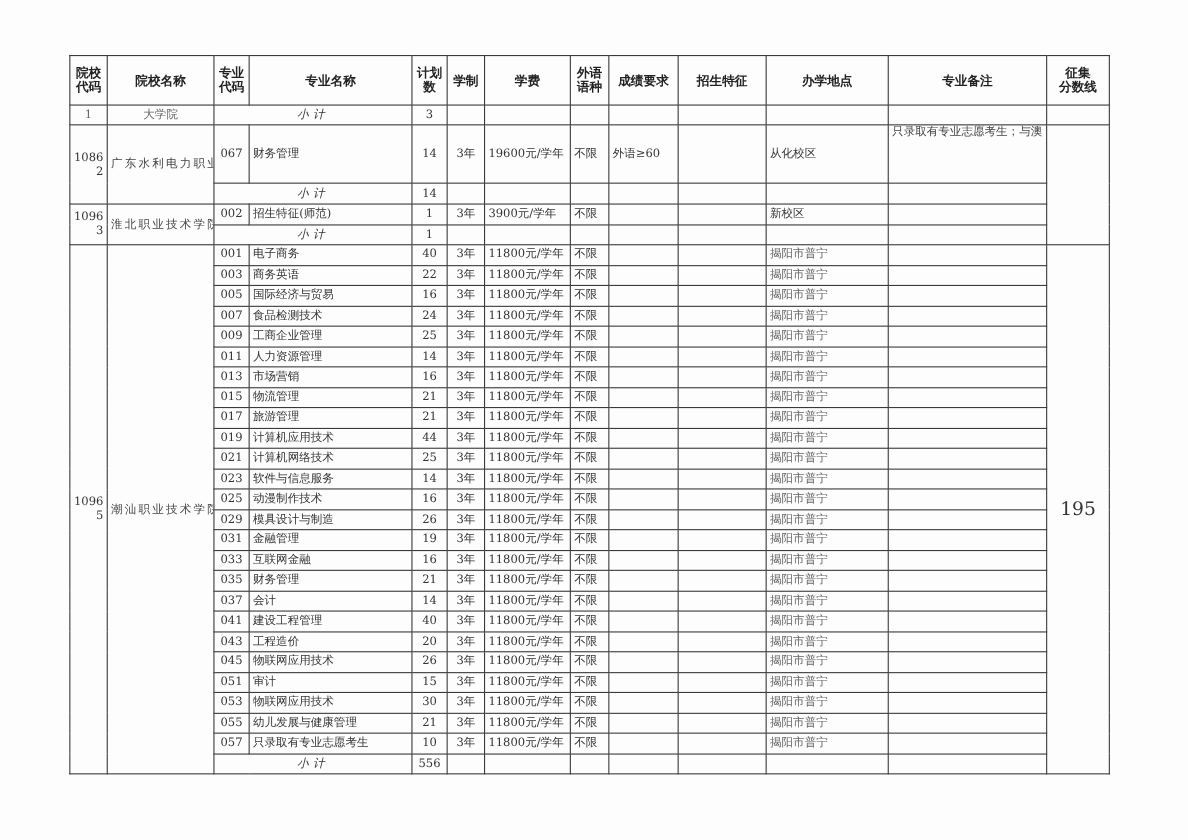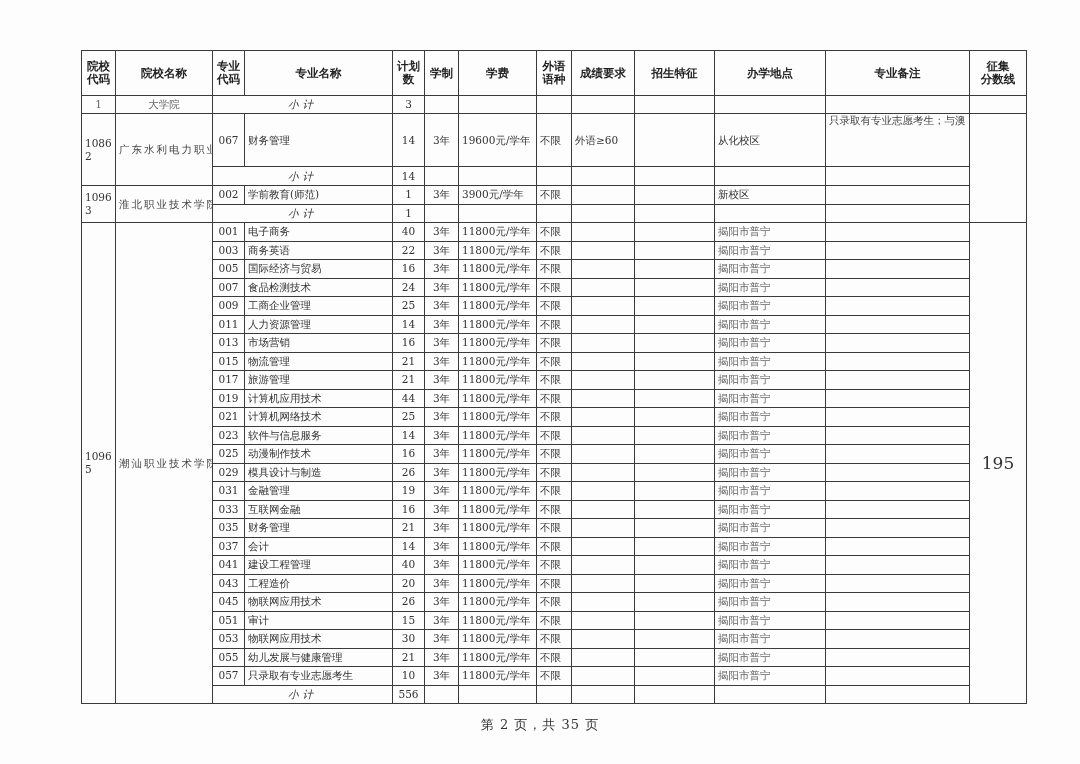--- a/index.html
+++ b/index.html
@@ -6,7 +6,7 @@
   body { width: 1080px; height: 764px; position: relative; overflow: hidden;
          font-family: "DejaVu Serif", "Liberation Serif", serif; color: #333; }
   .page { position: absolute; left: 0; top: 0; width: 1080px; height: 764px; background: #fdfdfd; }
-  table.grid { position: absolute; left: 81px; top: 50px; border-collapse: collapse;
+  table.grid { position: absolute; left: 63px; top: 50px; border-collapse: collapse;
                table-layout: fixed; width: 945px; border-radius: 12px; }
   table.grid td, table.grid th { border: 1px solid #3a3a3a; padding: 0 3px; font-size: 10.5px;
                line-height: 13px; overflow: hidden; white-space: nowrap; }

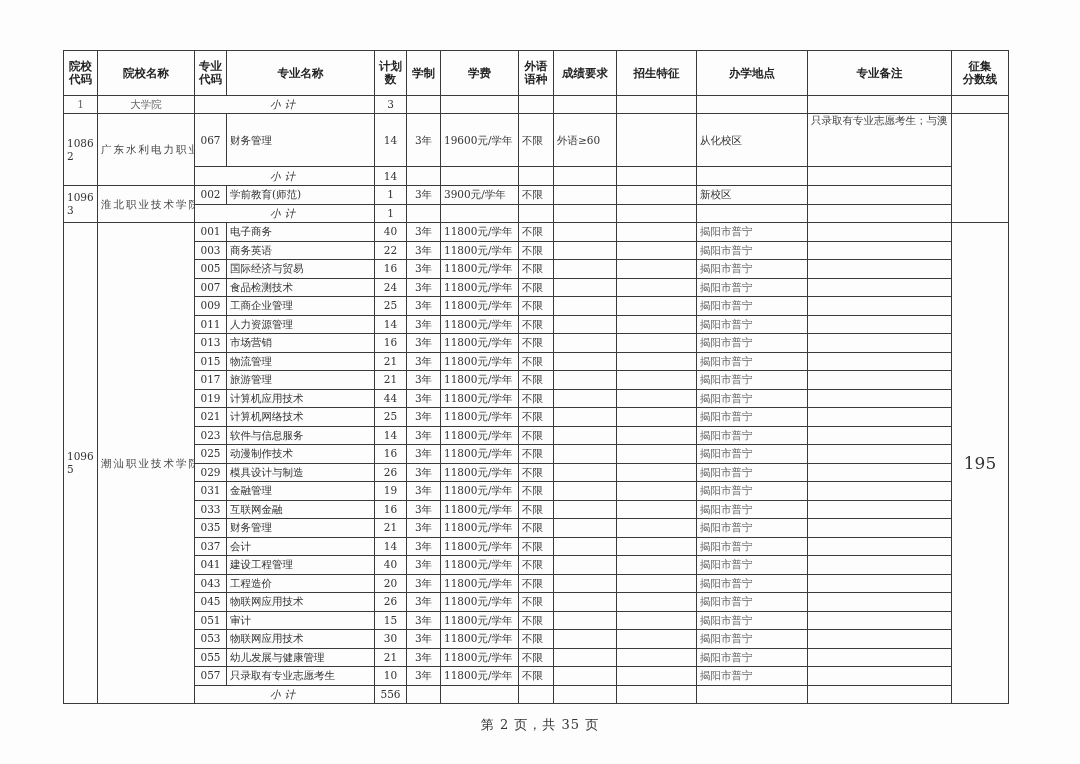--- a/index.html
+++ b/index.html
@@ -18,7 +18,7 @@
   tr.hdr-sub td { height: 17px; }
   .note { font-size: 10px; line-height: 12px; white-space: normal; color: #444; vertical-align: top; }
   .school-name { white-space: normal; text-align: center; color: #444; letter-spacing: 2px; }
-  .school-code { white-space: normal; text-align: left; }
+  .school-code { white-space: normal; text-align: right; }
   .page-num { position: absolute; left: 0; width: 1080px; top: 716px; text-align: center;
               font-size: 13px; color: #333; letter-spacing: 1px; }
   .sub { text-align: center; letter-spacing: 4px; font-style: italic; }

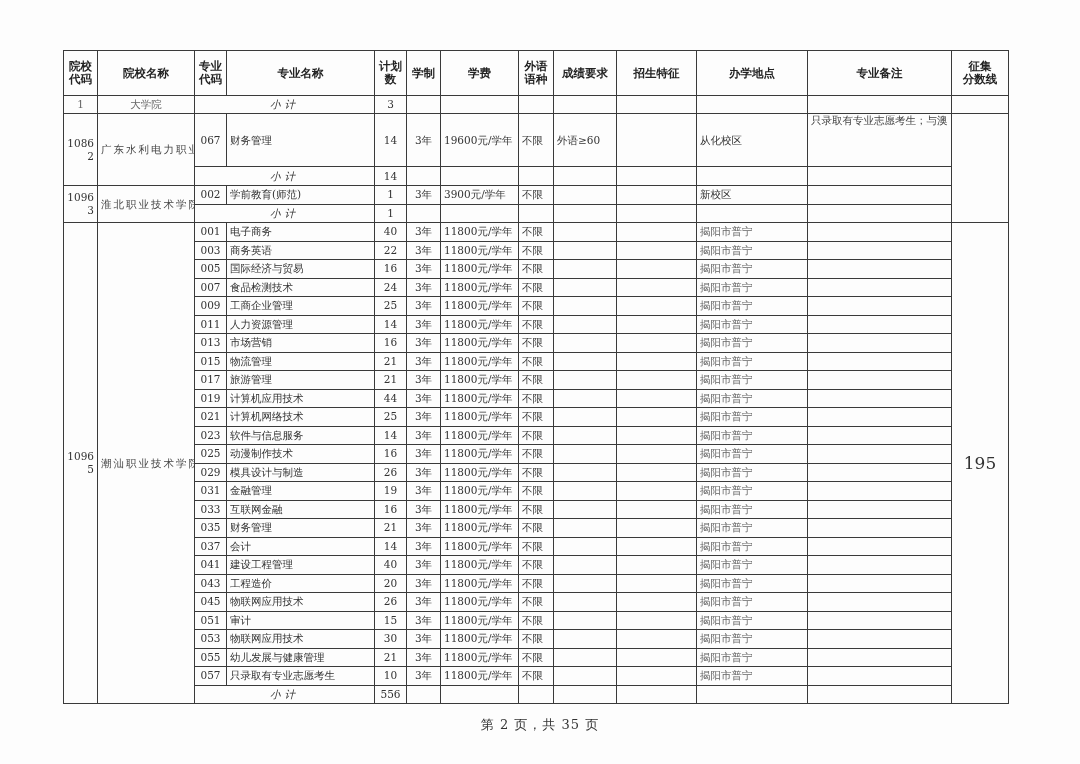--- a/index.html
+++ b/index.html
@@ -111,7 +111,7 @@
         <td rowspan="2" class="school-code" style="white-space:normal;word-break:break-all">10963</td>
         <td rowspan="2" class="school-name">淮北职业技术学院</td>
         <td class="c">002</td>
-        <td class="l">学前教育(师范)</td>
+        <td class="l">招生特征(师范)</td>
         <td class="c">1</td>
         <td class="c">3年</td>
         <td class="l">3900元/学年</td>

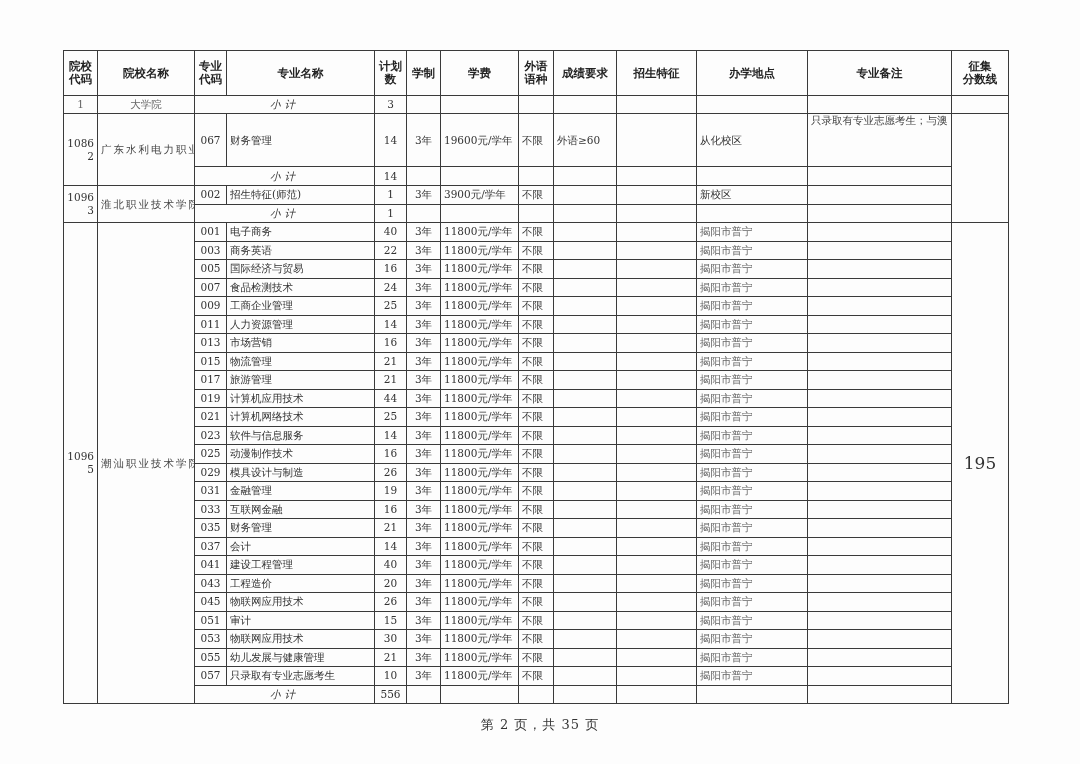--- a/index.html
+++ b/index.html
@@ -452,7 +452,6 @@
       </tbody>
   </table>
 
-  <div class="page-num">第 2 页，共 35 页</div>
 </div>
 
 </body></html>

